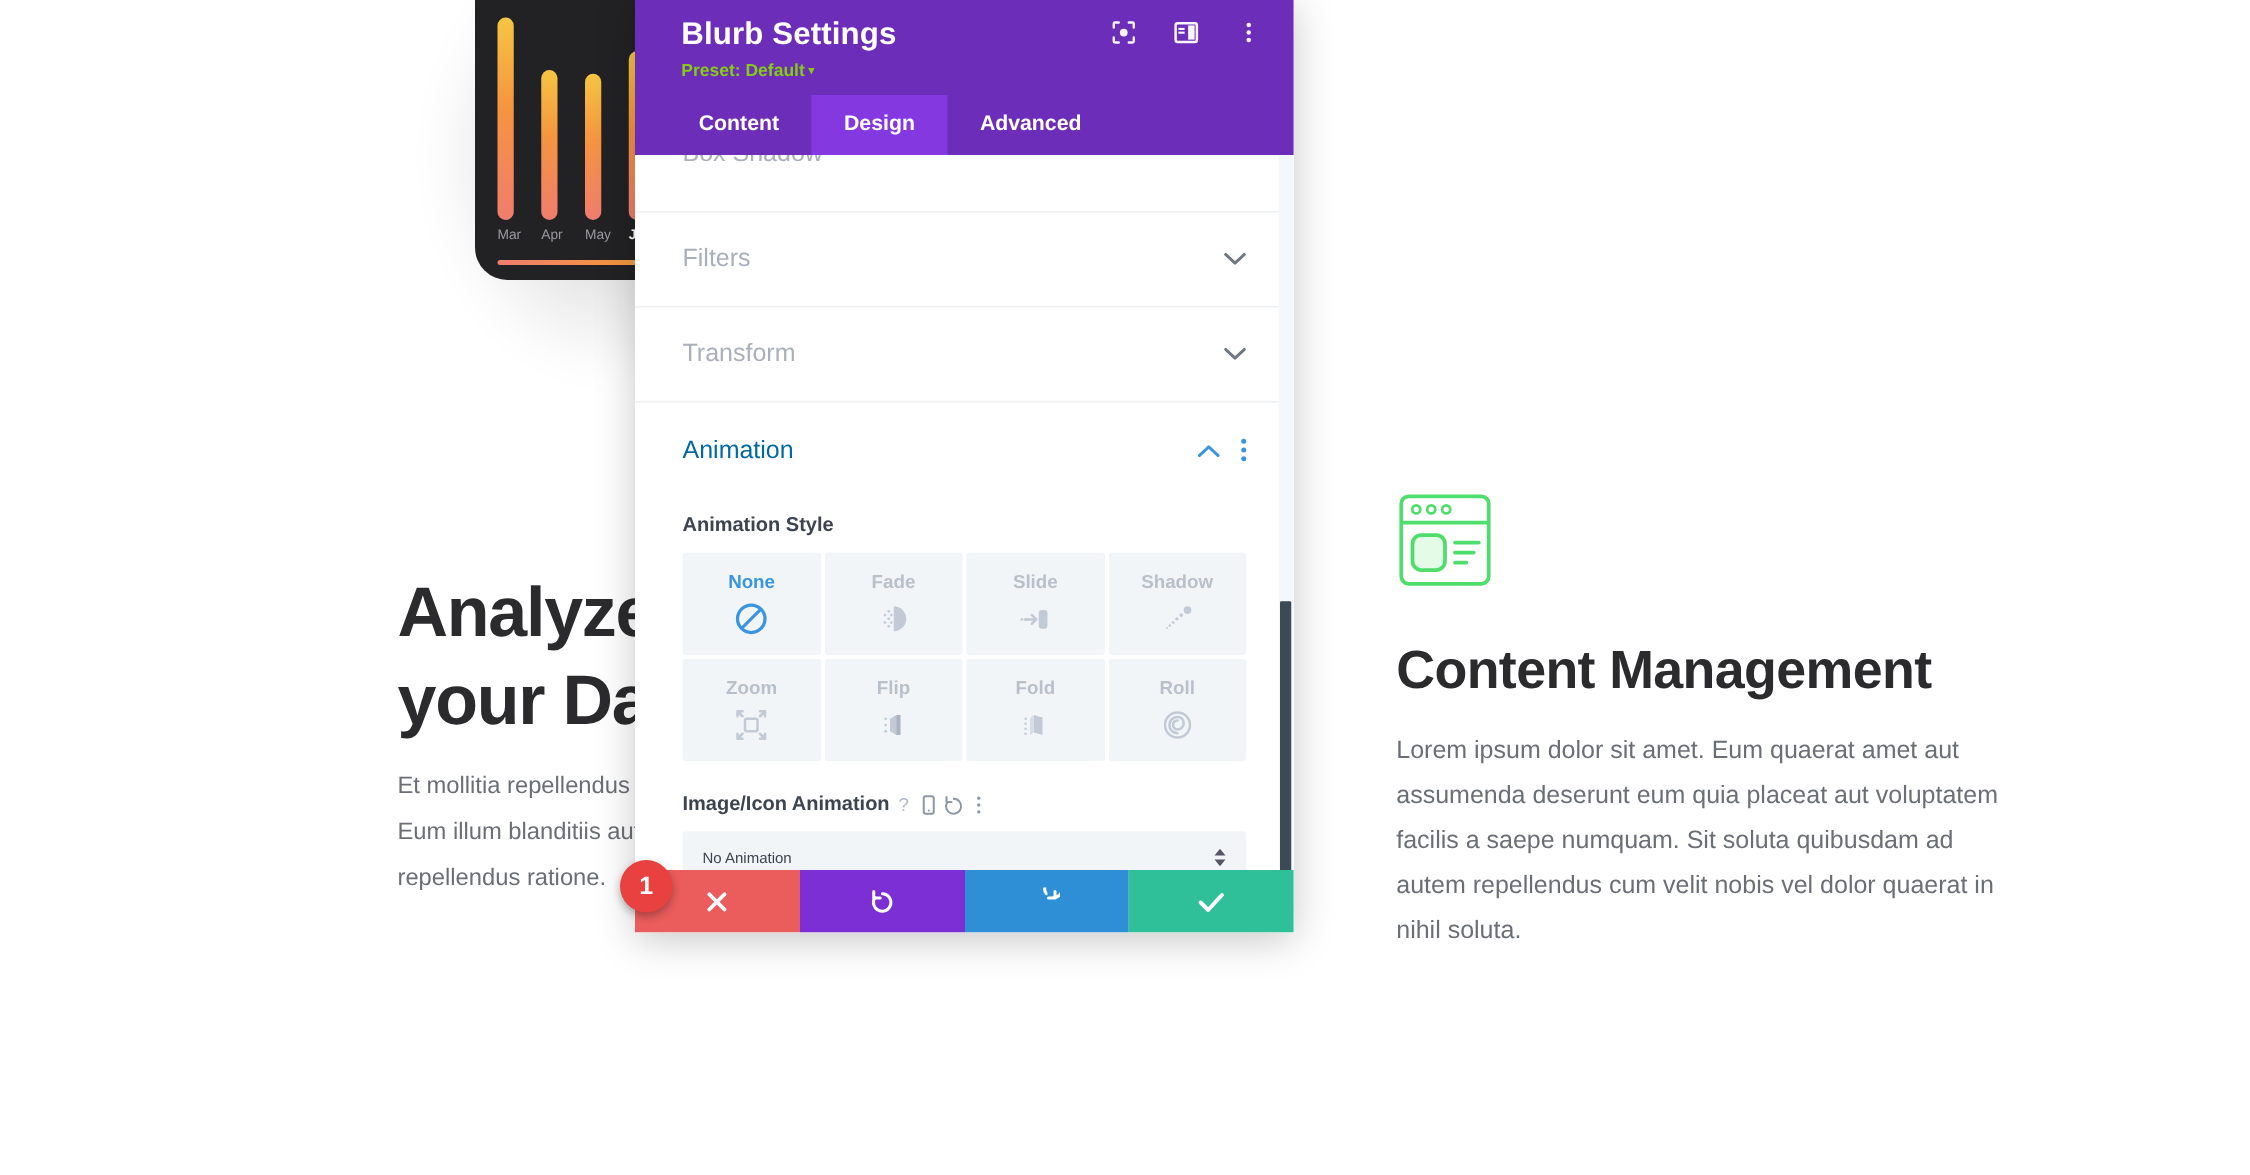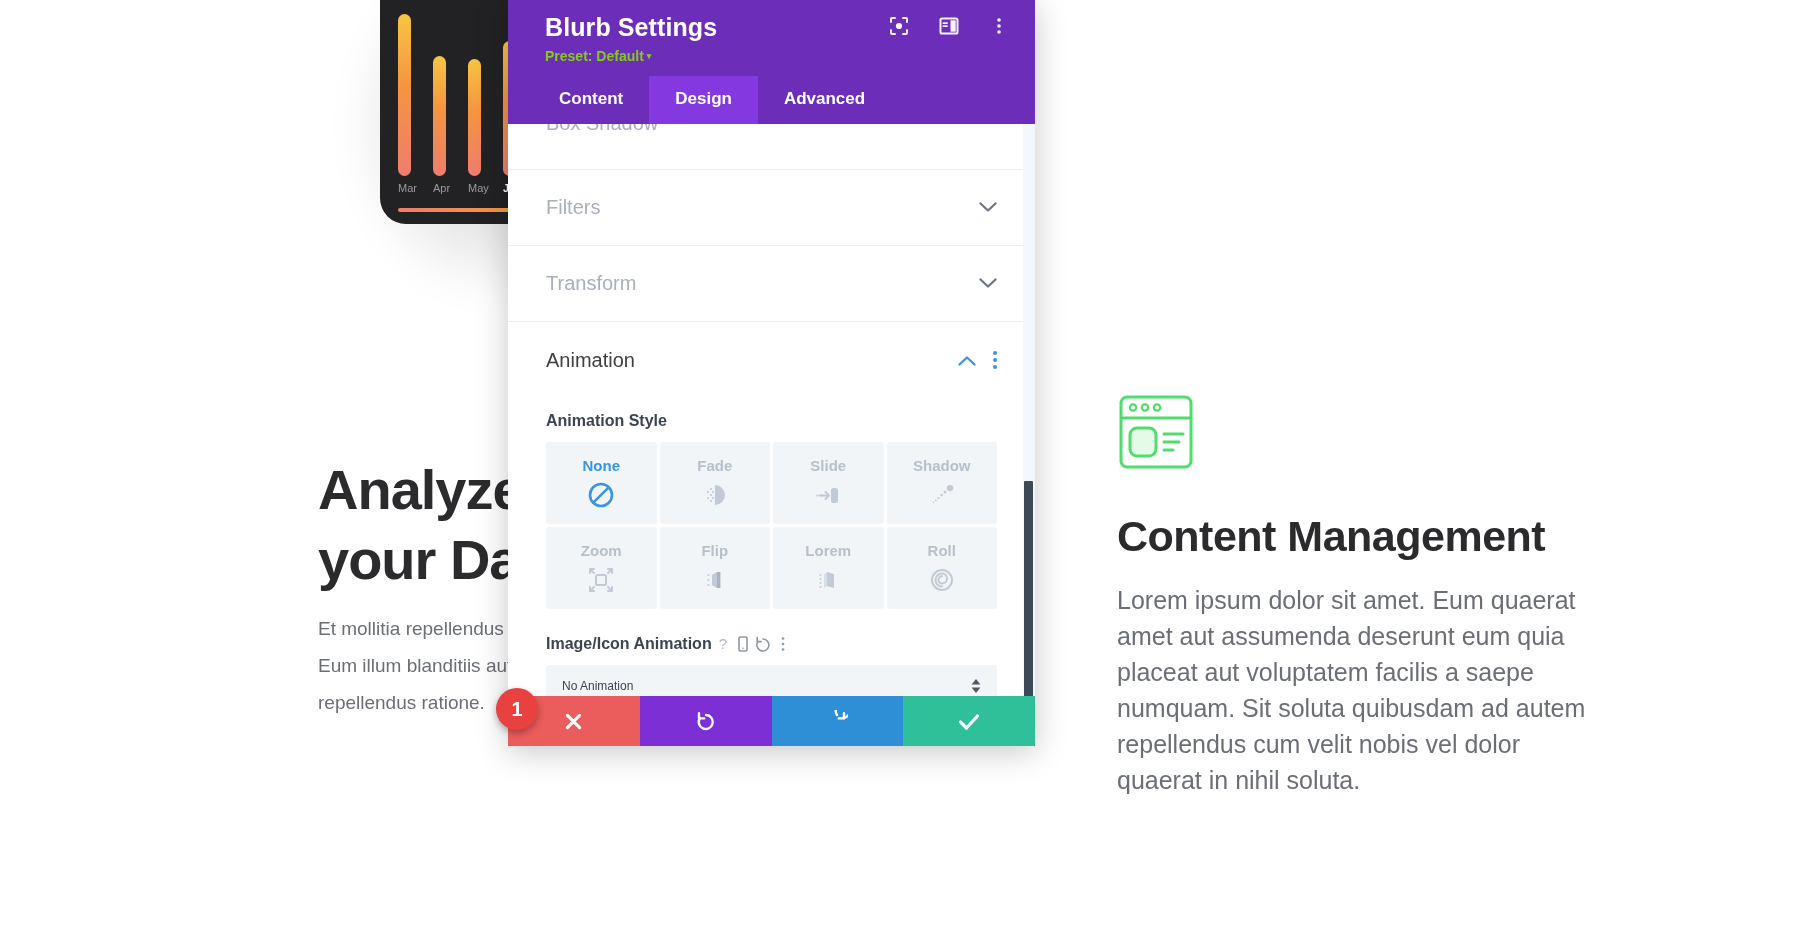--- a/index.html
+++ b/index.html
@@ -101,7 +101,7 @@
     cursor: pointer;
   }
   .section-row .stitle { font-size: 20px; color: #a9b0bb; }
-  .section-row.open .stitle { color: #404040; }
+  .section-row.open .stitle { color: #0369a1; }
   .section-row .srt { display: flex; align-items: center; gap: 16px; }
   .chev { width: 18px; height: 11px; }
   .dots3 { width: 5px; display: flex; flex-direction: column; gap: 3px; align-items: center; }

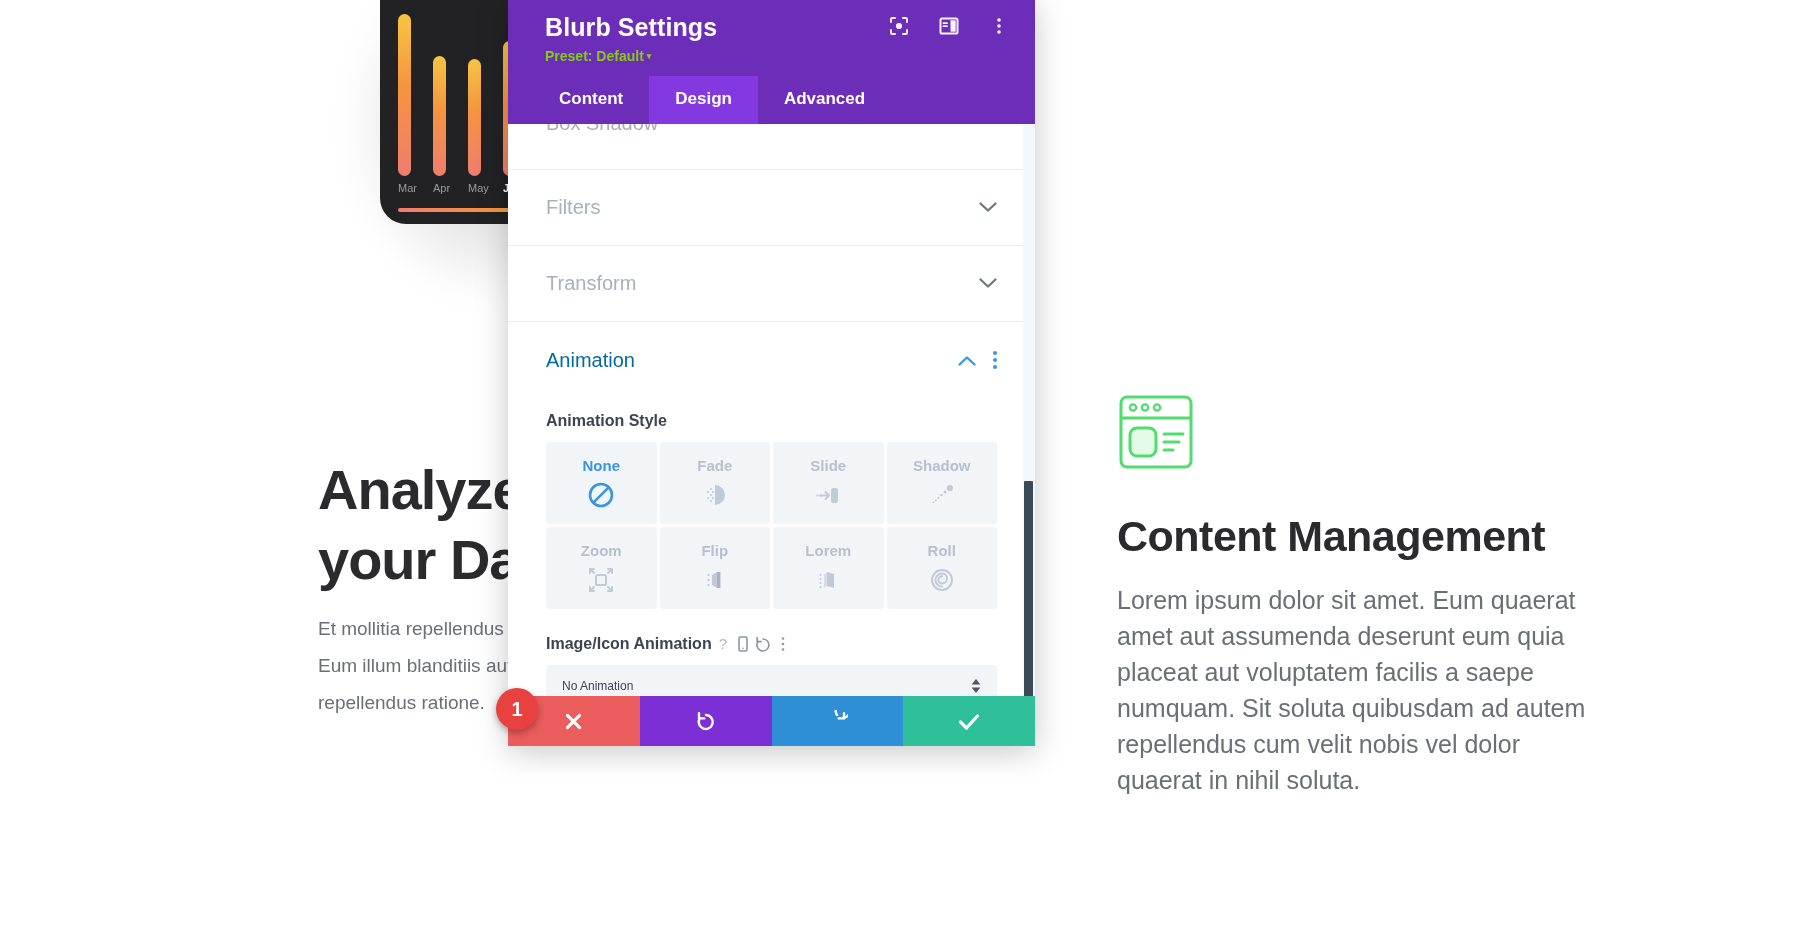--- a/index.html
+++ b/index.html
@@ -382,7 +382,7 @@
           </div>
 
           <div class="anim-cell">
-            <span>Lorem</span>
+            <span>Fold</span>
             <svg width="30" height="30" viewBox="0 0 30 30">
               <path d="M14 7l7 2v14l-7-2z" fill="#c2cad6"></path>
               <path d="M14 7v14l-3 2V9.5z" fill="#d7dde6"></path>

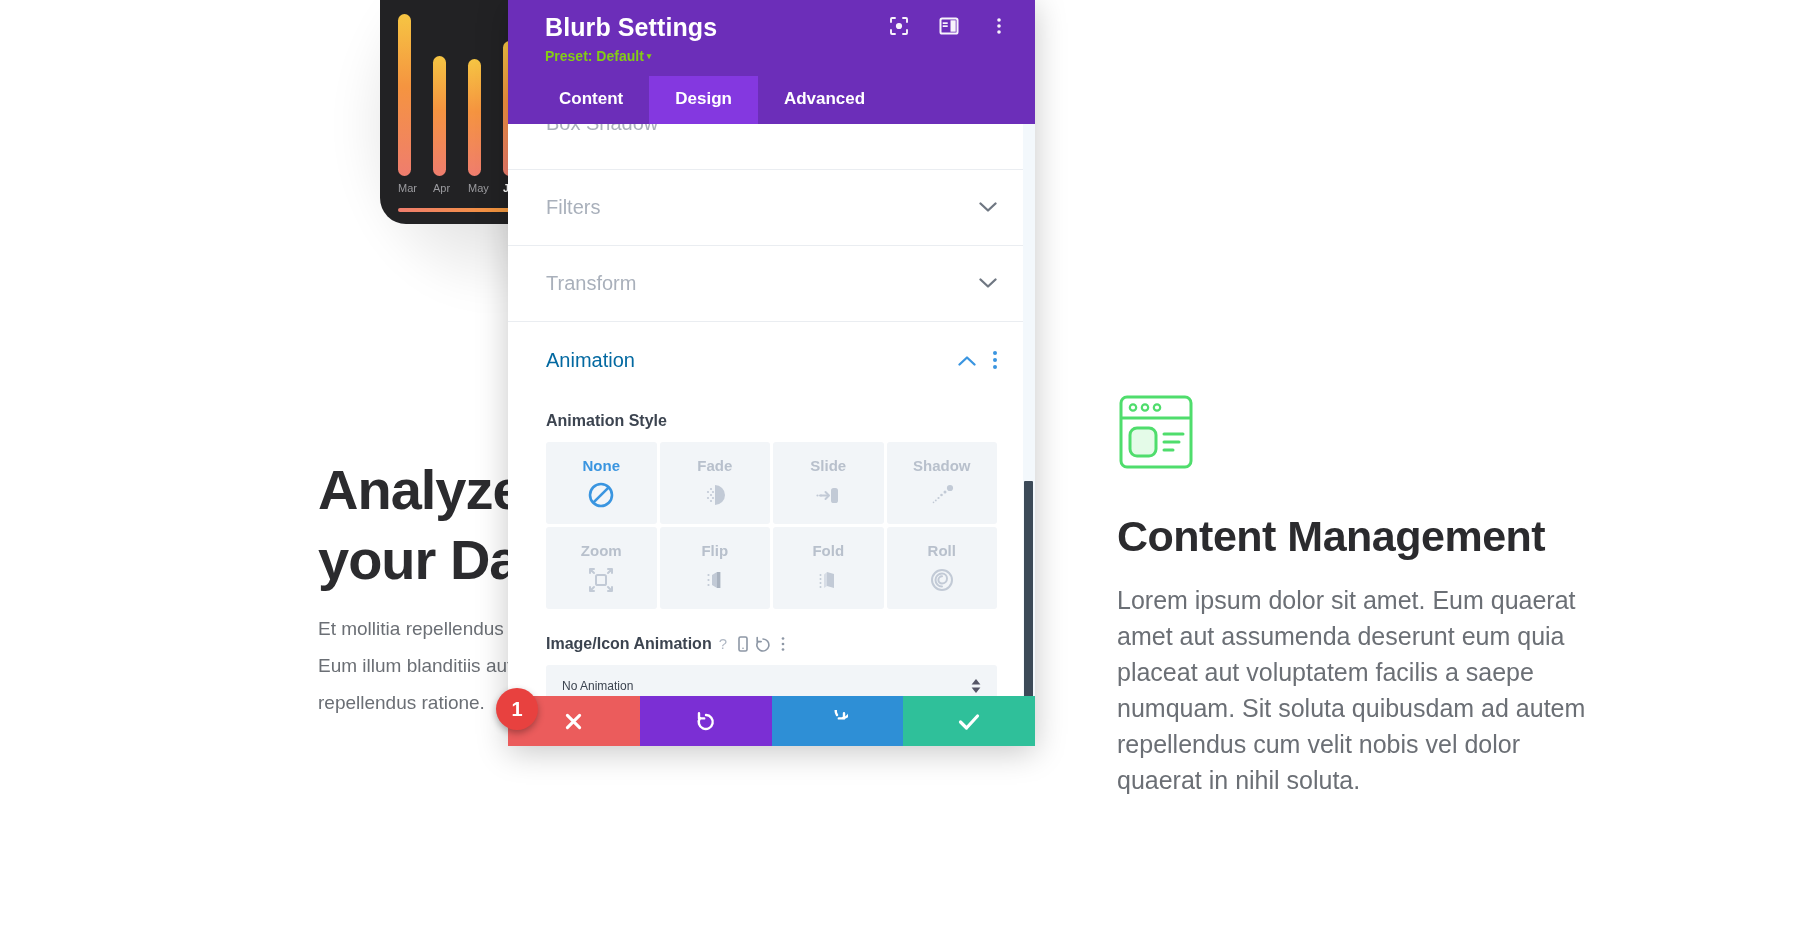--- a/index.html
+++ b/index.html
@@ -63,7 +63,7 @@
   .cm-para {
     position: absolute; left: 1117px; top: 582px;
     width: 492px;
-    font-size: 25px; line-height: 36px; color: #6b6f75;
+    font-size: 20px; line-height: 36px; color: #6b6f75;
   }
 
   

